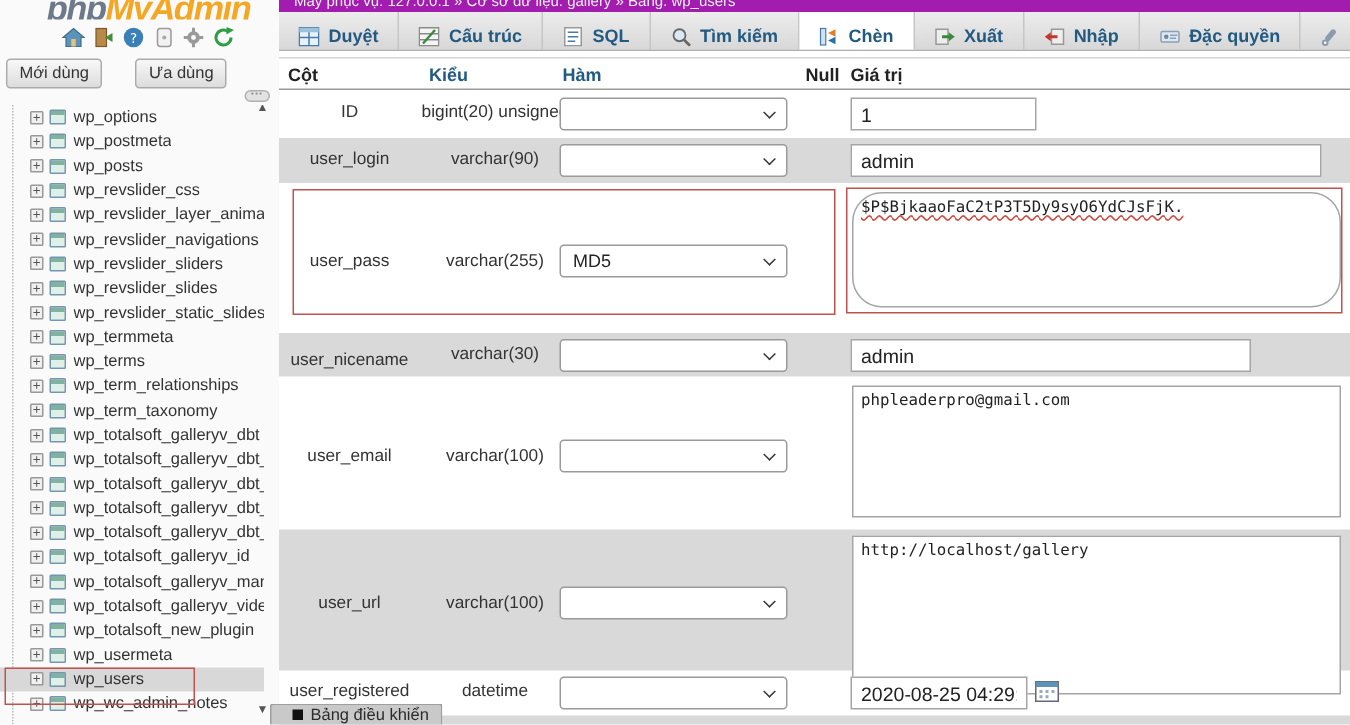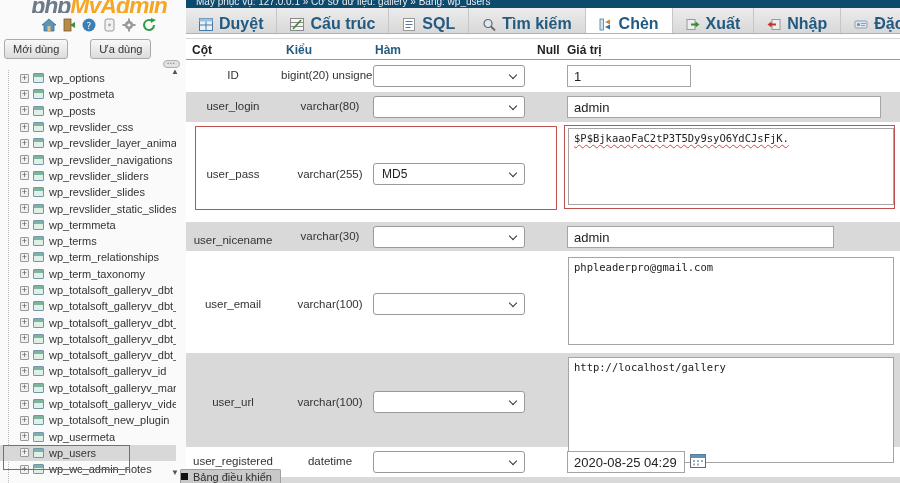--- a/index.html
+++ b/index.html
@@ -39,7 +39,7 @@
 
   
   #main { position:absolute; left:186px; top:0; right:0; height:483px; background:#fff; }
-  #crumb { height:8px; background:#0c4a6e; overflow:hidden; }
+  #crumb { height:8px; background:#a21caf; overflow:hidden; }
   #crumb span { display:block; margin-top:-4px; font-size:10px; color:#eee; padding-left:10px; }
   #tabbar { height:26px; background:linear-gradient(#ececec,#d8d8d8); border-bottom:1px solid #b0b0b0;
     display:flex; align-items:stretch; overflow:hidden; }

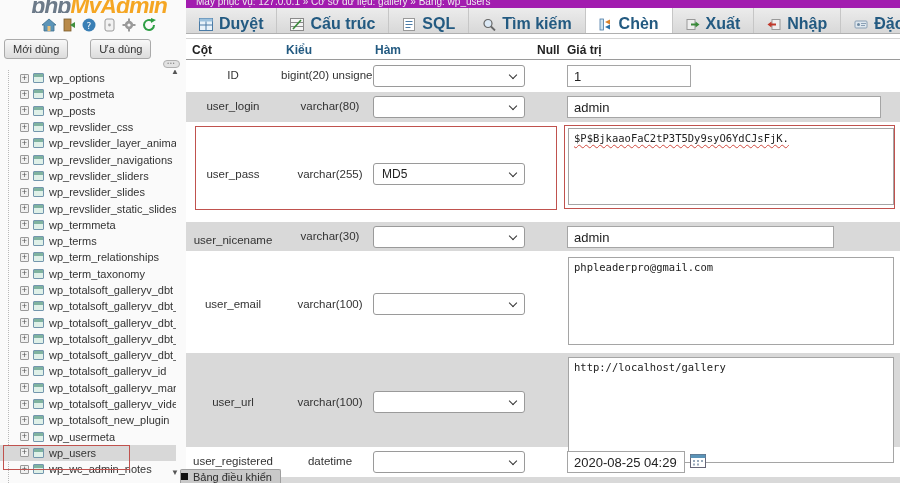--- a/index.html
+++ b/index.html
@@ -43,7 +43,7 @@
   #crumb span { display:block; margin-top:-4px; font-size:10px; color:#eee; padding-left:10px; }
   #tabbar { height:26px; background:linear-gradient(#ececec,#d8d8d8); border-bottom:1px solid #b0b0b0;
     display:flex; align-items:stretch; overflow:hidden; }
-  .tab { display:flex; align-items:center; gap:6px; padding:16px 13px; font-size:16px; font-weight:bold;
+  .tab { display:flex; align-items:center; gap:6px; padding:16px 13px; font-size:12px; font-weight:bold;
     color:#235a81; border-right:1px solid #c6c6c6; cursor:pointer; white-space:nowrap; }
   .tab.active { background:#fff; border-bottom:1px solid #fff;justify-content:space-between; }
   .ticon { width:14px; height:13px; flex:0 0 14px; }

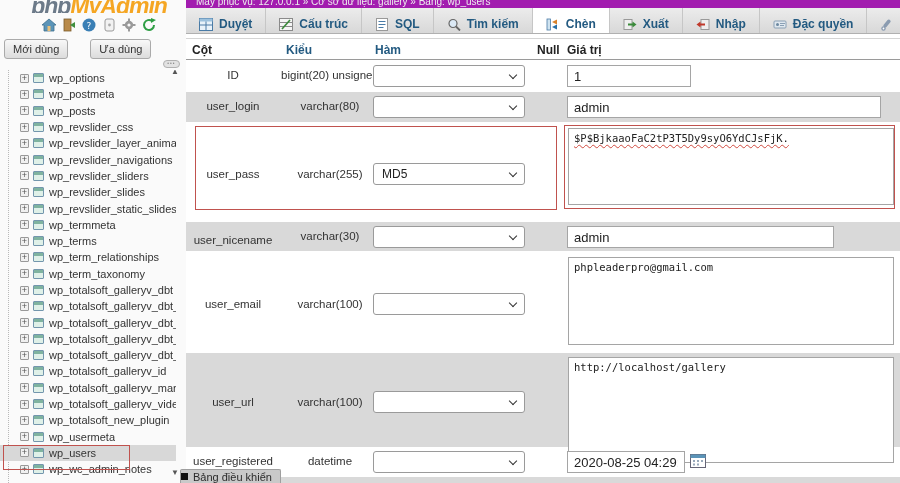--- a/index.html
+++ b/index.html
@@ -367,7 +367,7 @@
 
     <div class="frow gray" style="top:58px;height:30px">
       <span class="col-label" style="top:8px">user_login</span>
-      <span class="type-label" style="top:8px">varchar(80)</span>
+      <span class="type-label" style="top:8px">varchar(90)</span>
       <div class="fselect" style="top:4px">
           <span></span>
           <span class="caret"></span>

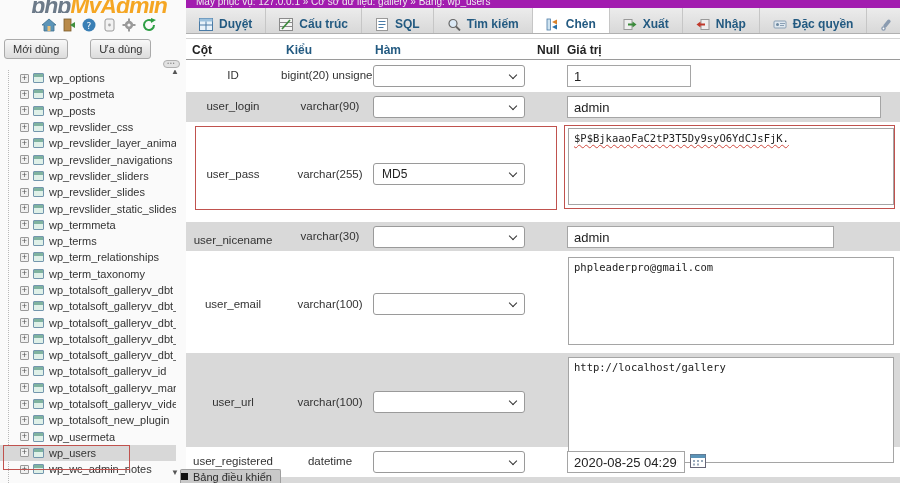--- a/index.html
+++ b/index.html
@@ -68,7 +68,7 @@
   .vtext { position:absolute; left:382px; border:1px solid #a5a5a5; background:#fff;
     font-size:10.5px; color:#222; padding:3px 5px; resize:none;
     font-family:"DejaVu Sans Mono","Liberation Mono",monospace; white-space:pre; overflow:hidden; }
-  #hashbox { text-decoration:underline wavy #d04a3f 1px; text-underline-offset:2px; cursor:text; }
+  #hashbox { text-decoration:underline wavy #d04a3f 1px; text-underline-offset:2px; cursor:text;border-radius:20px; }
   .redbox { position:absolute; border:1.5px solid #c0524e; pointer-events:none; }
   #rb-left { left:9px; top:92px; width:362px; height:84px; }
   #rb-right { left:378px; top:91px; width:331px; height:84px; }

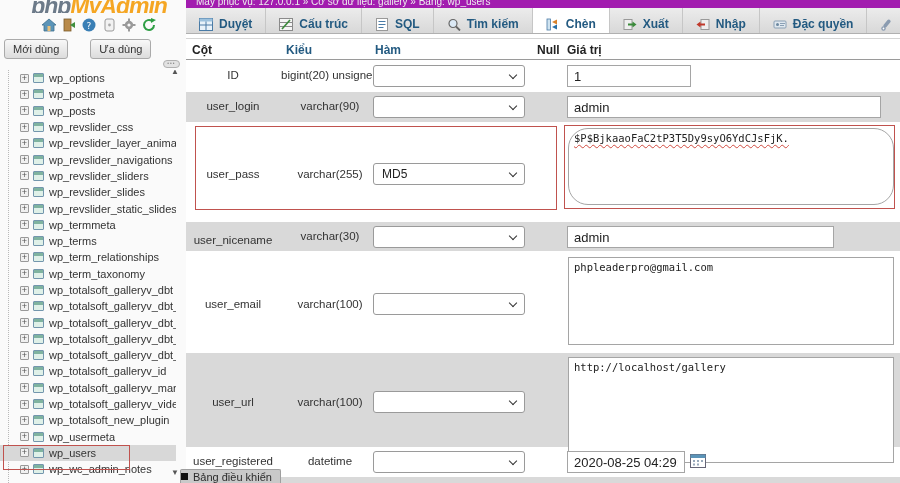--- a/index.html
+++ b/index.html
@@ -76,7 +76,7 @@
   #bottom-strip { position:absolute; left:0; bottom:0; right:0; height:6px; background:#d9d9d9; }
   #console-tab { position:absolute; left:-6px; bottom:0; height:14px; background:#c9c9c9;
     border:1px solid #9f9f9f; border-bottom:none; border-radius:2px 2px 0 0; font-size:11px;
-    color:#2b2b2b; padding:0 8px 0 0; display:flex; align-items:center; gap:5px; cursor:pointer; }
+    color:#2b2b2b; padding:0 8px 0 14px; display:flex; align-items:center; gap:5px; cursor:pointer; }
   #console-tab .sq { width:7px; height:7px; background:#111; display:inline-block; }
 </style>
 </head>

